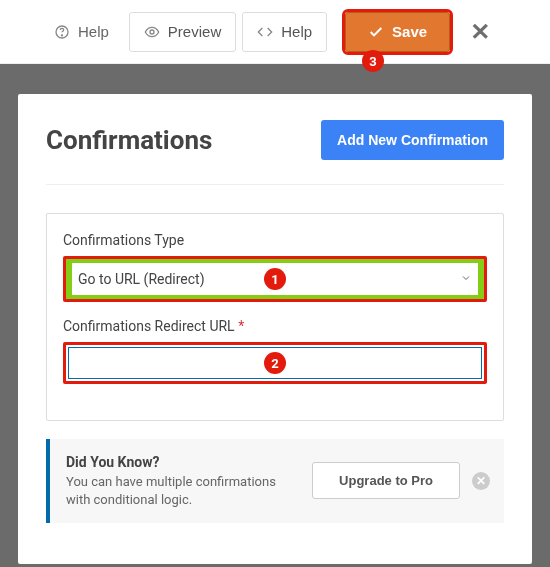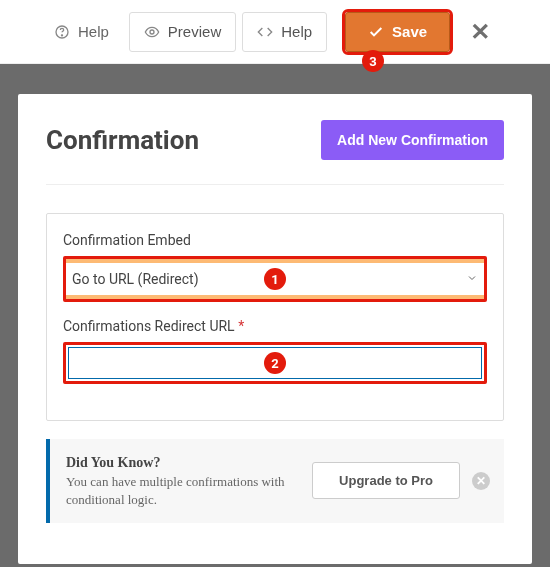--- a/index.html
+++ b/index.html
@@ -245,7 +245,7 @@
   <div class="panel">
 
     <div class="panel-head">
-      <h1 class="panel-title">Confirmation</h1>
+      <h1 class="panel-title">Confirmations</h1>
       <button class="btn-primary">Add New Confirmation</button>
     </div>
 

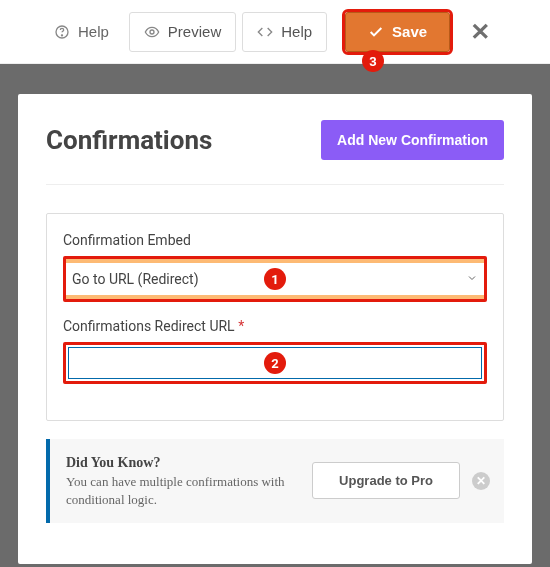--- a/index.html
+++ b/index.html
@@ -90,7 +90,7 @@
   }
   .panel-title { font-size: 26px; font-weight: 700; color:#444; }
   .btn-primary {
-    background: #8b5cf6;
+    background: #3b82f6;
     color: #fff;
     border: none;
     font-weight: 600;

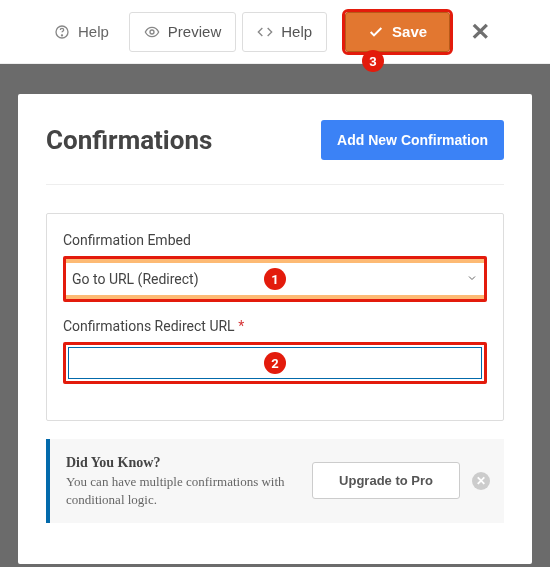--- a/index.html
+++ b/index.html
@@ -252,7 +252,7 @@
     <div class="card">
       <div class="card-body">
 
-        <label class="field-label">Confirmation Embed</label>
+        <label class="field-label">Confirmations Type</label>
         <div class="outlined select-wrap">
           <div class="fake-select">
             <span>Go to URL (Redirect)</span>

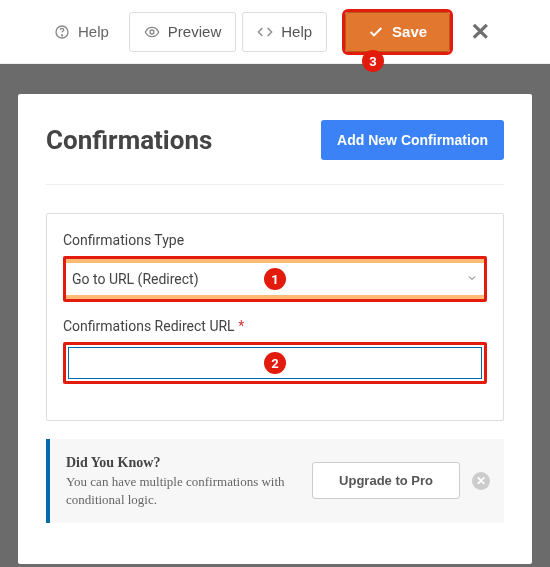--- a/index.html
+++ b/index.html
@@ -126,7 +126,7 @@
     position: relative;
     margin-bottom: 16px;
   }
-  .select-wrap { padding: 4px 0; background:#fdba74; }
+  .select-wrap { padding: 4px 6px; background:#84cc16; }
   .fake-select {
     width:100%;
     display:flex;

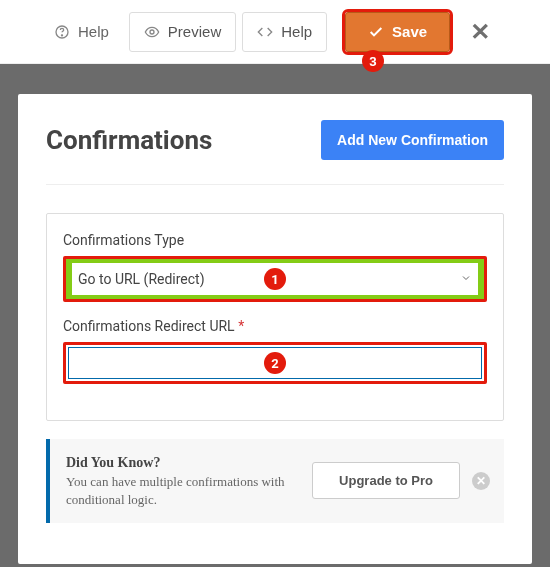--- a/index.html
+++ b/index.html
@@ -170,7 +170,7 @@
     align-items:center;
     gap:12px;
   }
-  .tip-text { flex:1; font-size:13px; color:#666; line-height:1.4;font-family:Liberation Serif, serif; }
+  .tip-text { flex:1; font-size:13px; color:#666; line-height:1.4; }
   .tip-text strong { color:#444; font-size:14px; }
   .btn-outline {
     background:#fff;

